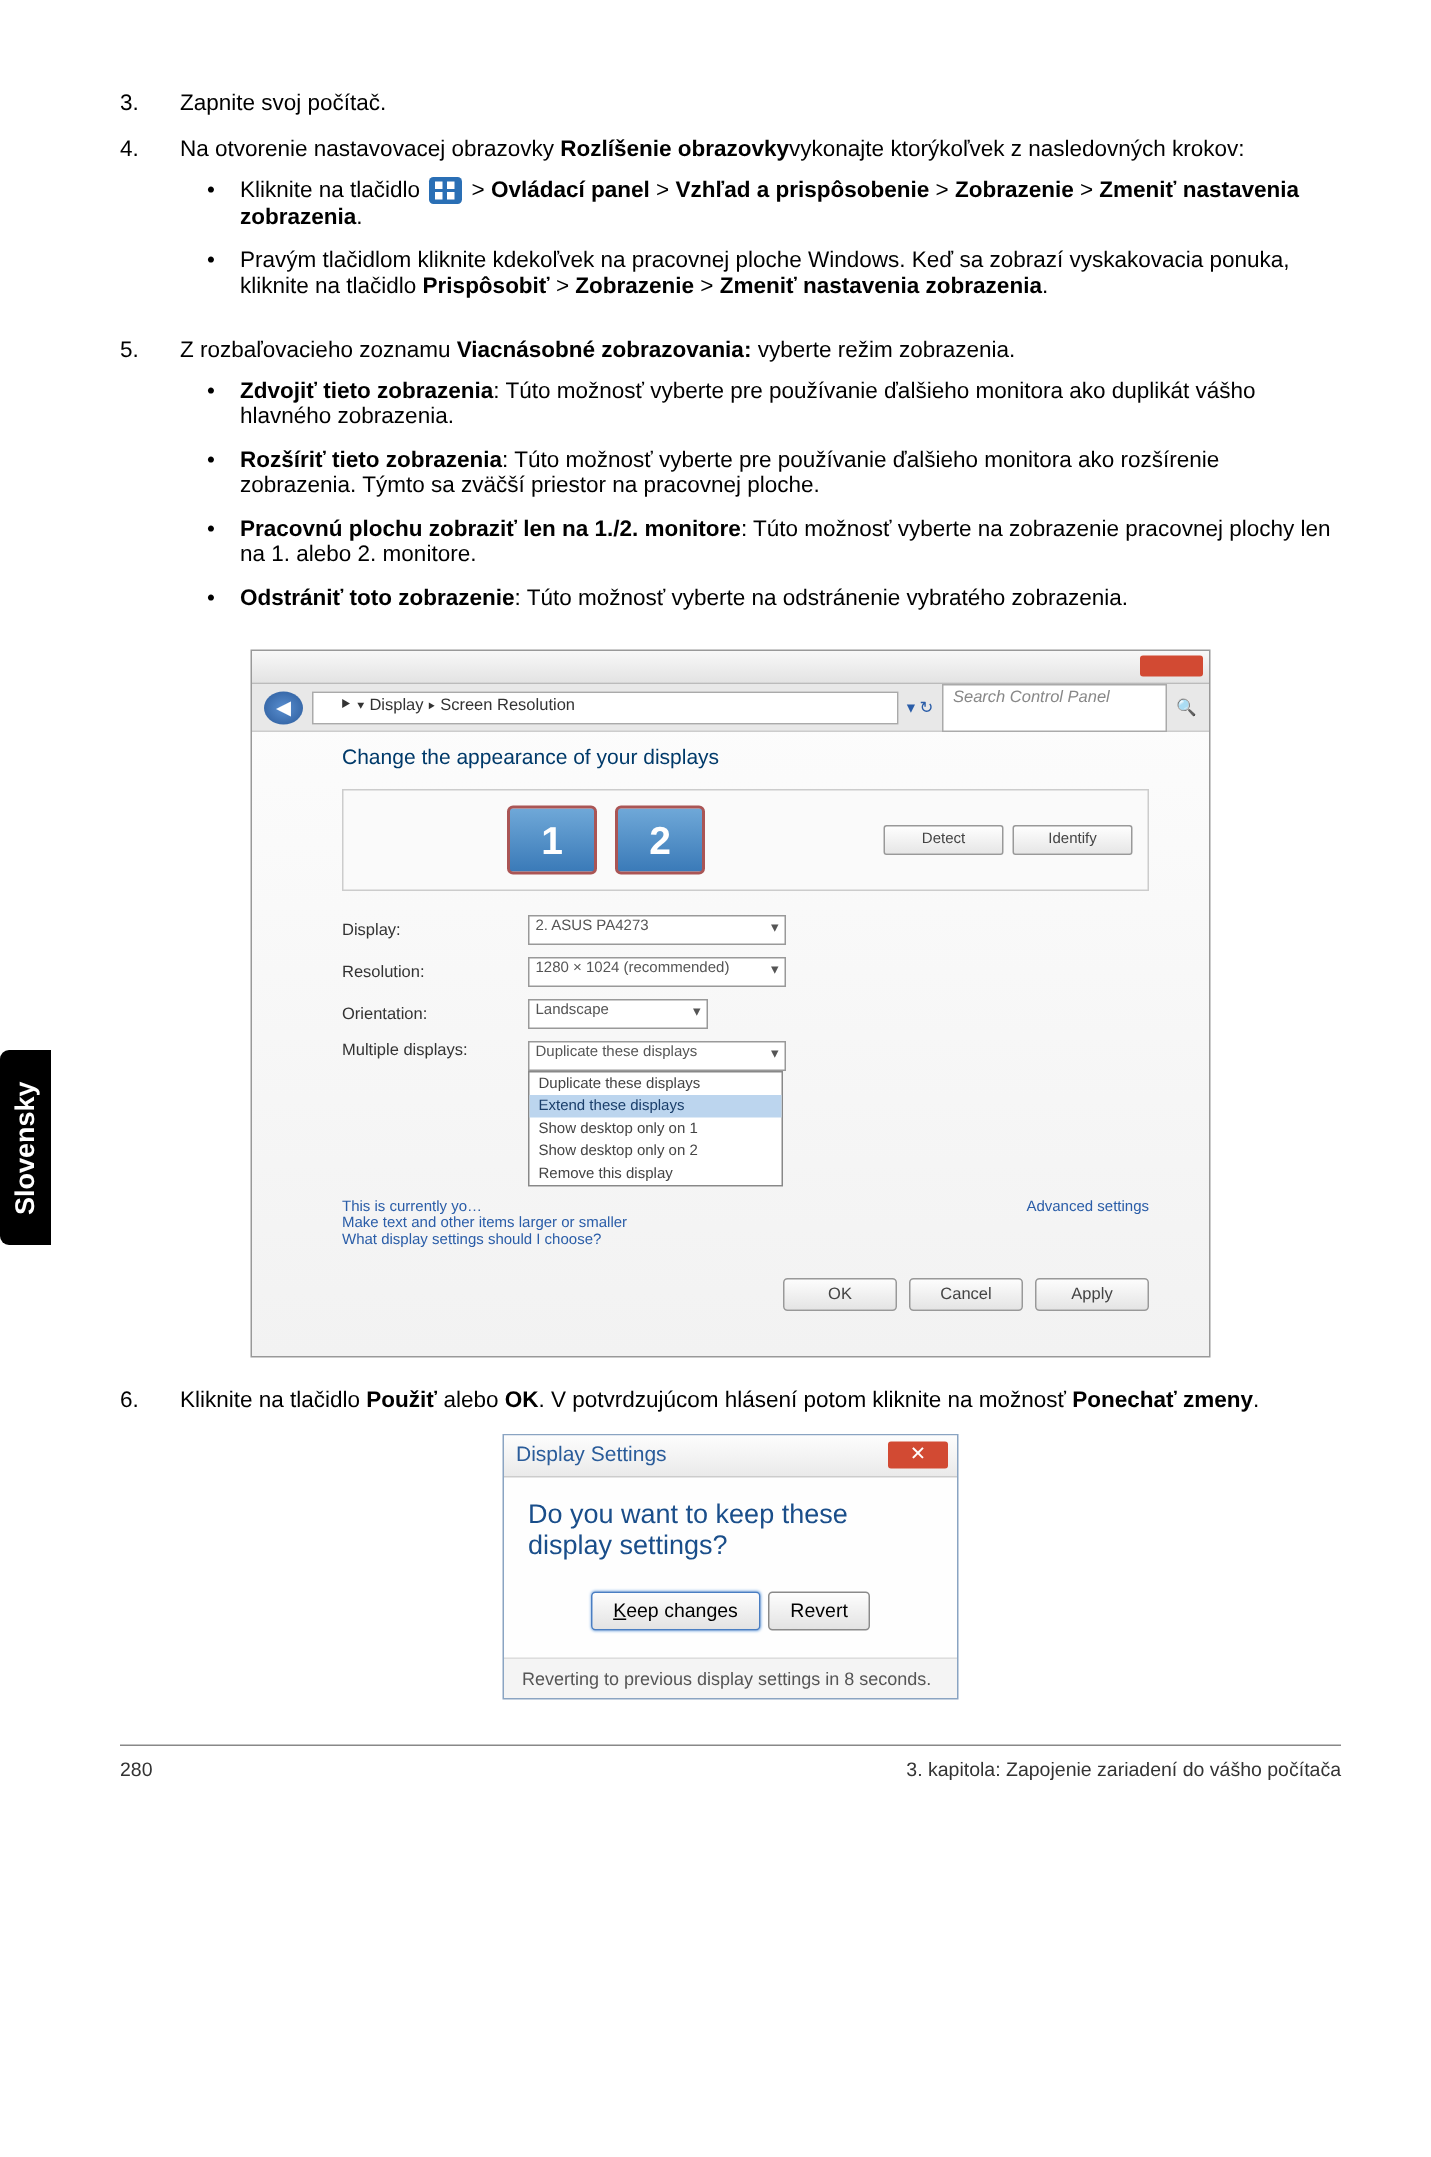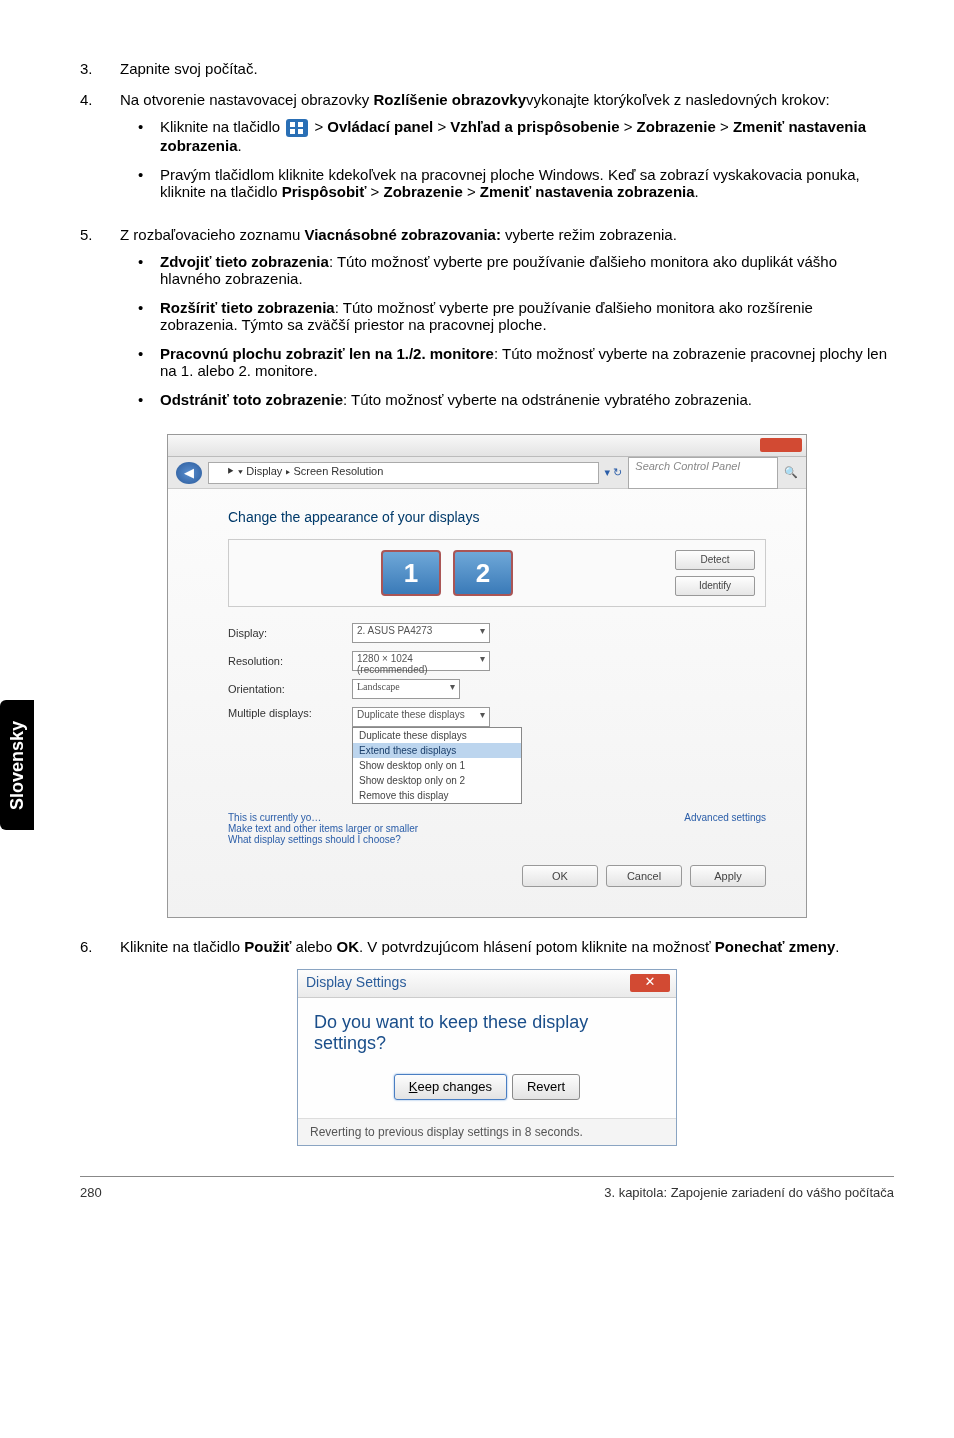--- a/index.html
+++ b/index.html
@@ -142,7 +142,7 @@
     font-style: italic;
   }
   .ss1-body {
-    padding: 20px 40px 30px 60px;
+    padding: 8px 40px 30px 60px;
   }
   .ss1-heading {
     color: #003a6a;

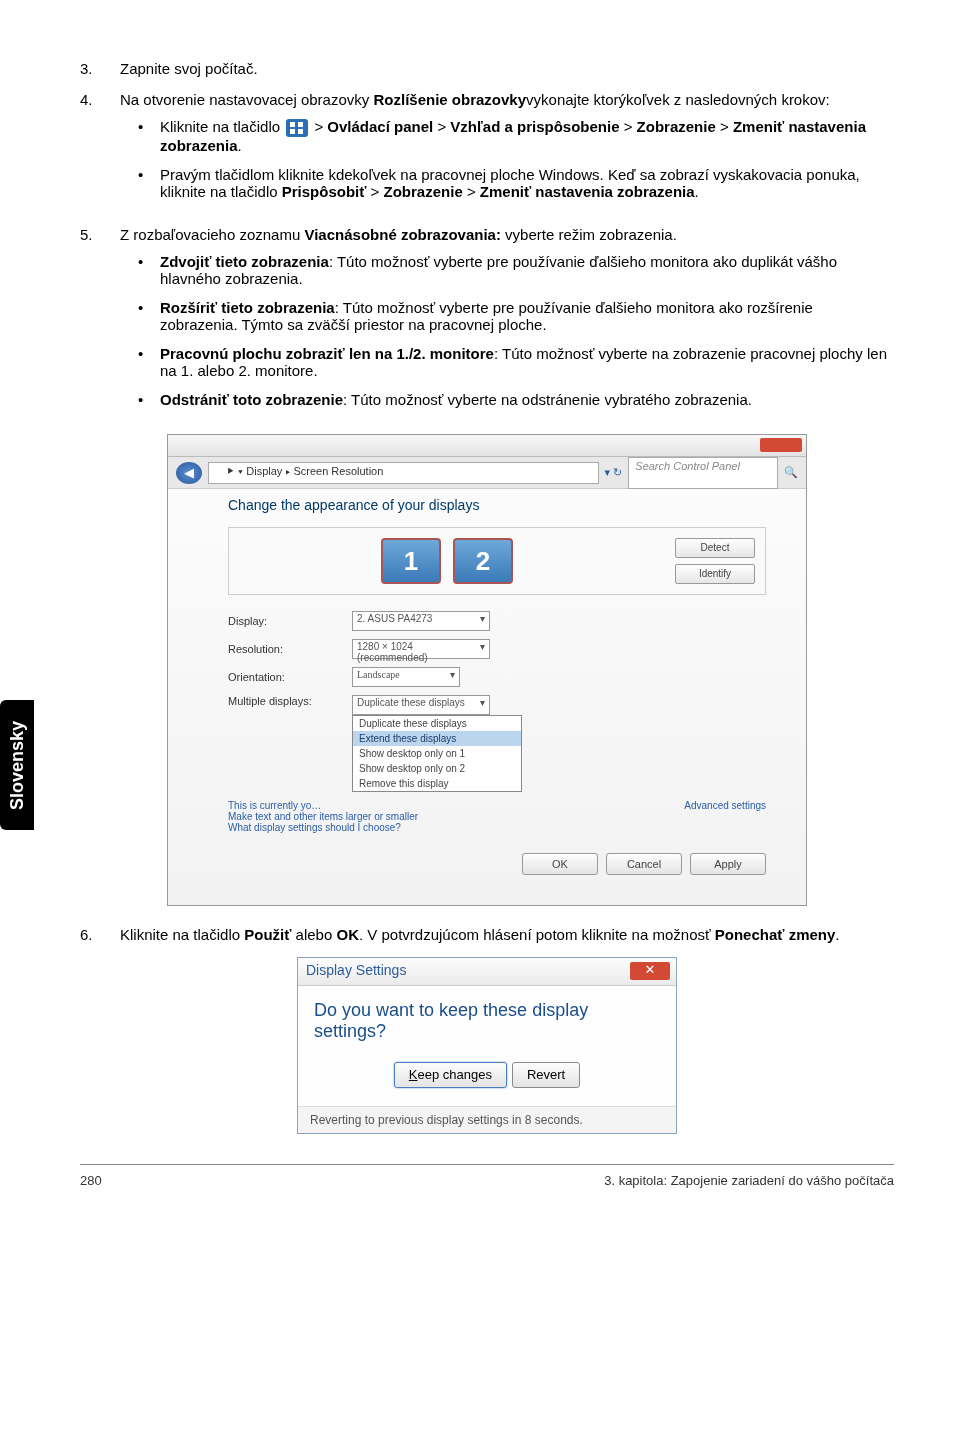--- a/index.html
+++ b/index.html
@@ -176,7 +176,7 @@
     align-items: center;
     justify-content: center;
   }
-  .mon-btns { display: flex; flex-direction: column; gap: 6px; justify-content: center; }
+  .mon-btns { display: flex; flex-direction: row; gap: 6px; justify-content: center; }
   .btn-small {
     width: 80px;
     height: 20px;

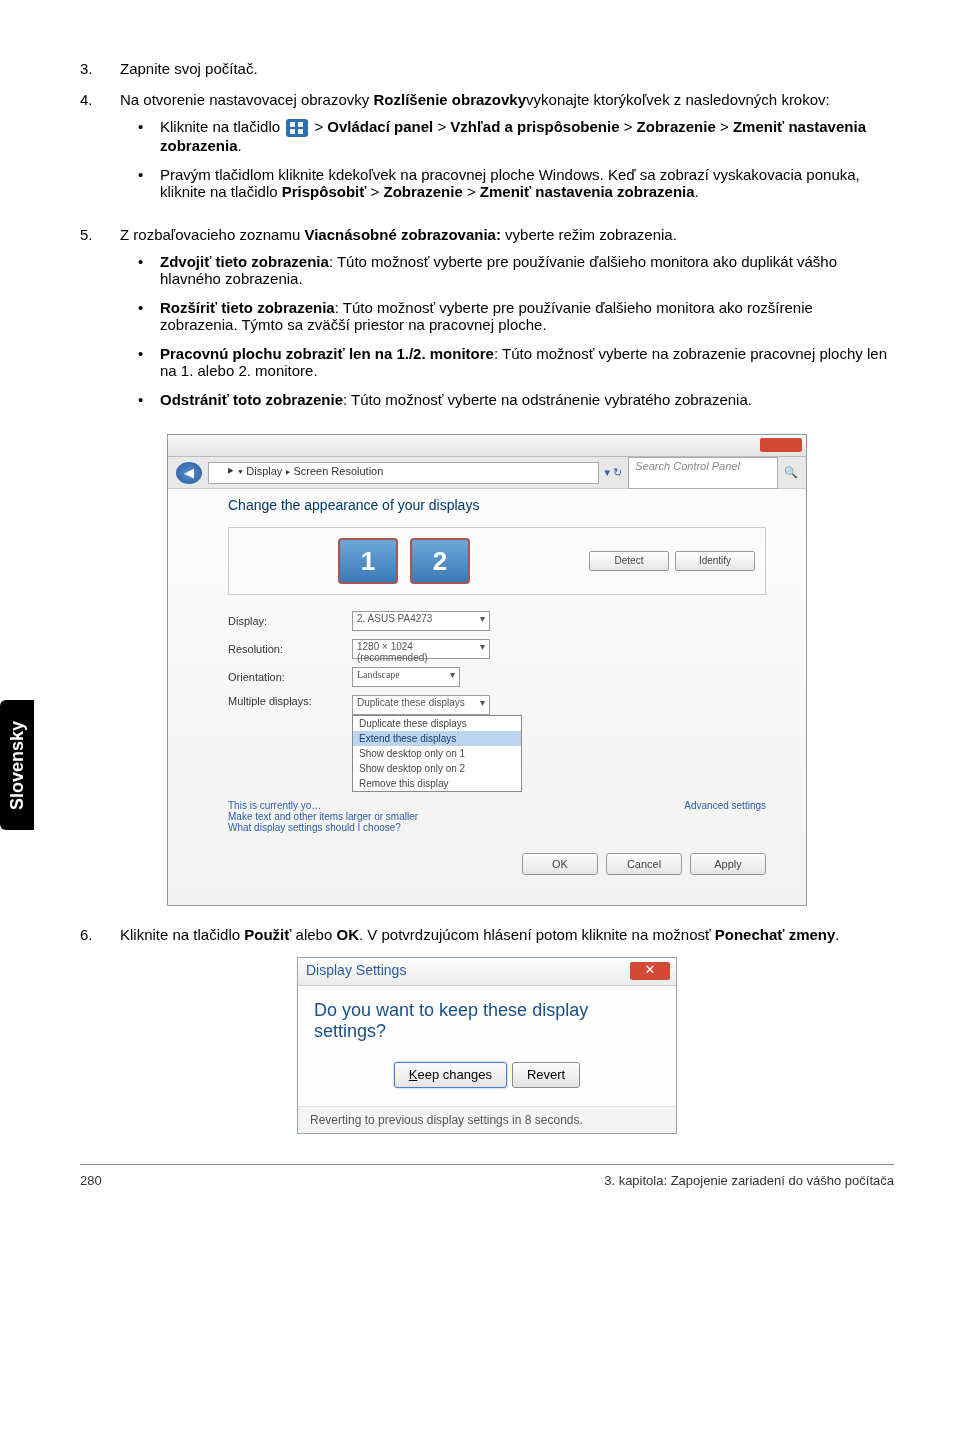--- a/index.html
+++ b/index.html
@@ -201,7 +201,7 @@
     padding: 1px 4px;
     font-size: 10px;
     position: relative;
-    width: 138px;
+    width: 172px;
     color: #555;
   }
   .combo::after {

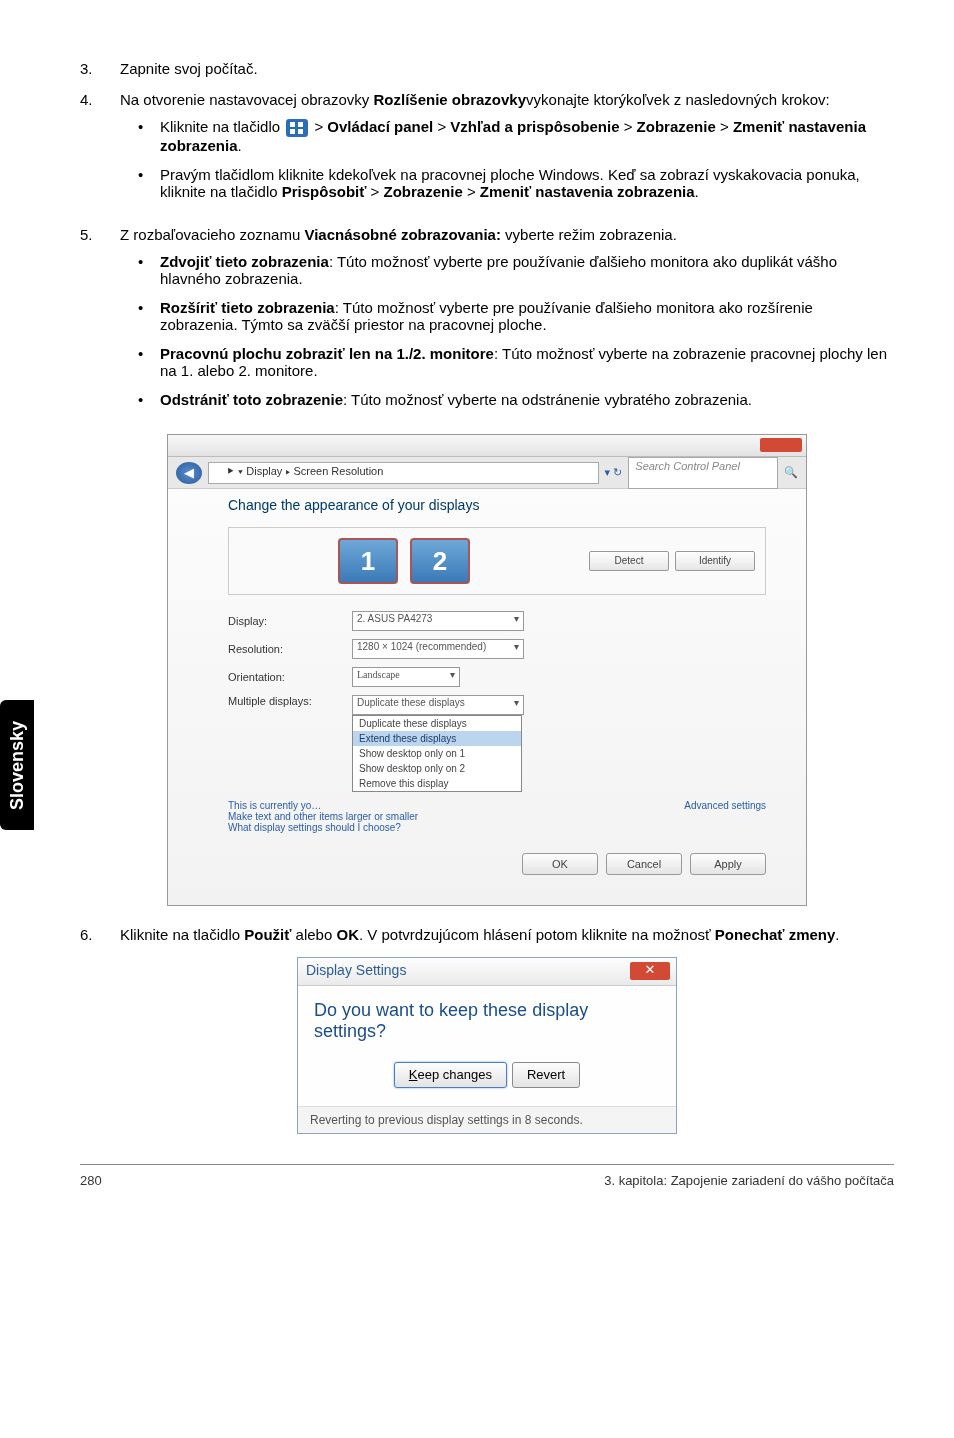--- a/index.html
+++ b/index.html
@@ -403,7 +403,7 @@
         </div>
     <div class="form-row">
           <div class="lbl">Orientation:</div>
-          <div class="combo" style="width:108px;font-family:Liberation Serif, serif;">Landscape</div>
+          <div class="combo" style="width:120px;">Landscape</div>
         </div>
     <div class="form-row" style="align-items:flex-start;">
       <div class="lbl">Multiple displays:</div>

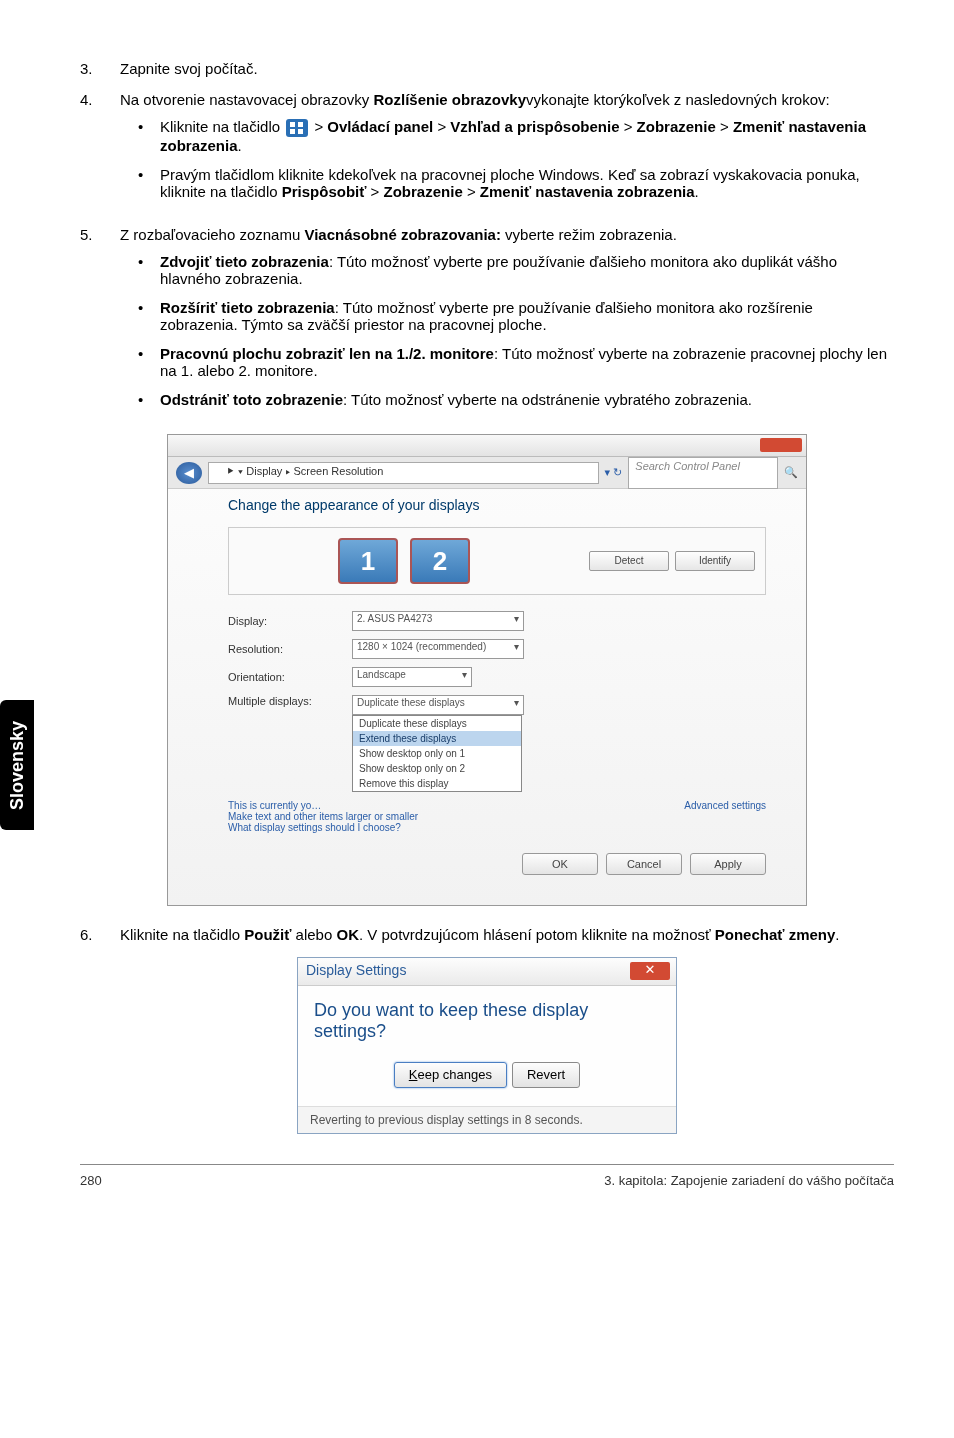--- a/index.html
+++ b/index.html
@@ -241,7 +241,7 @@
     line-height: 20px;
   }
   .screenshot2 {
-    width: 380px;
+    width: 304px;
     margin: 10px auto 30px auto;
     border: 1px solid #8aa4c2;
     background: #fefefe;

